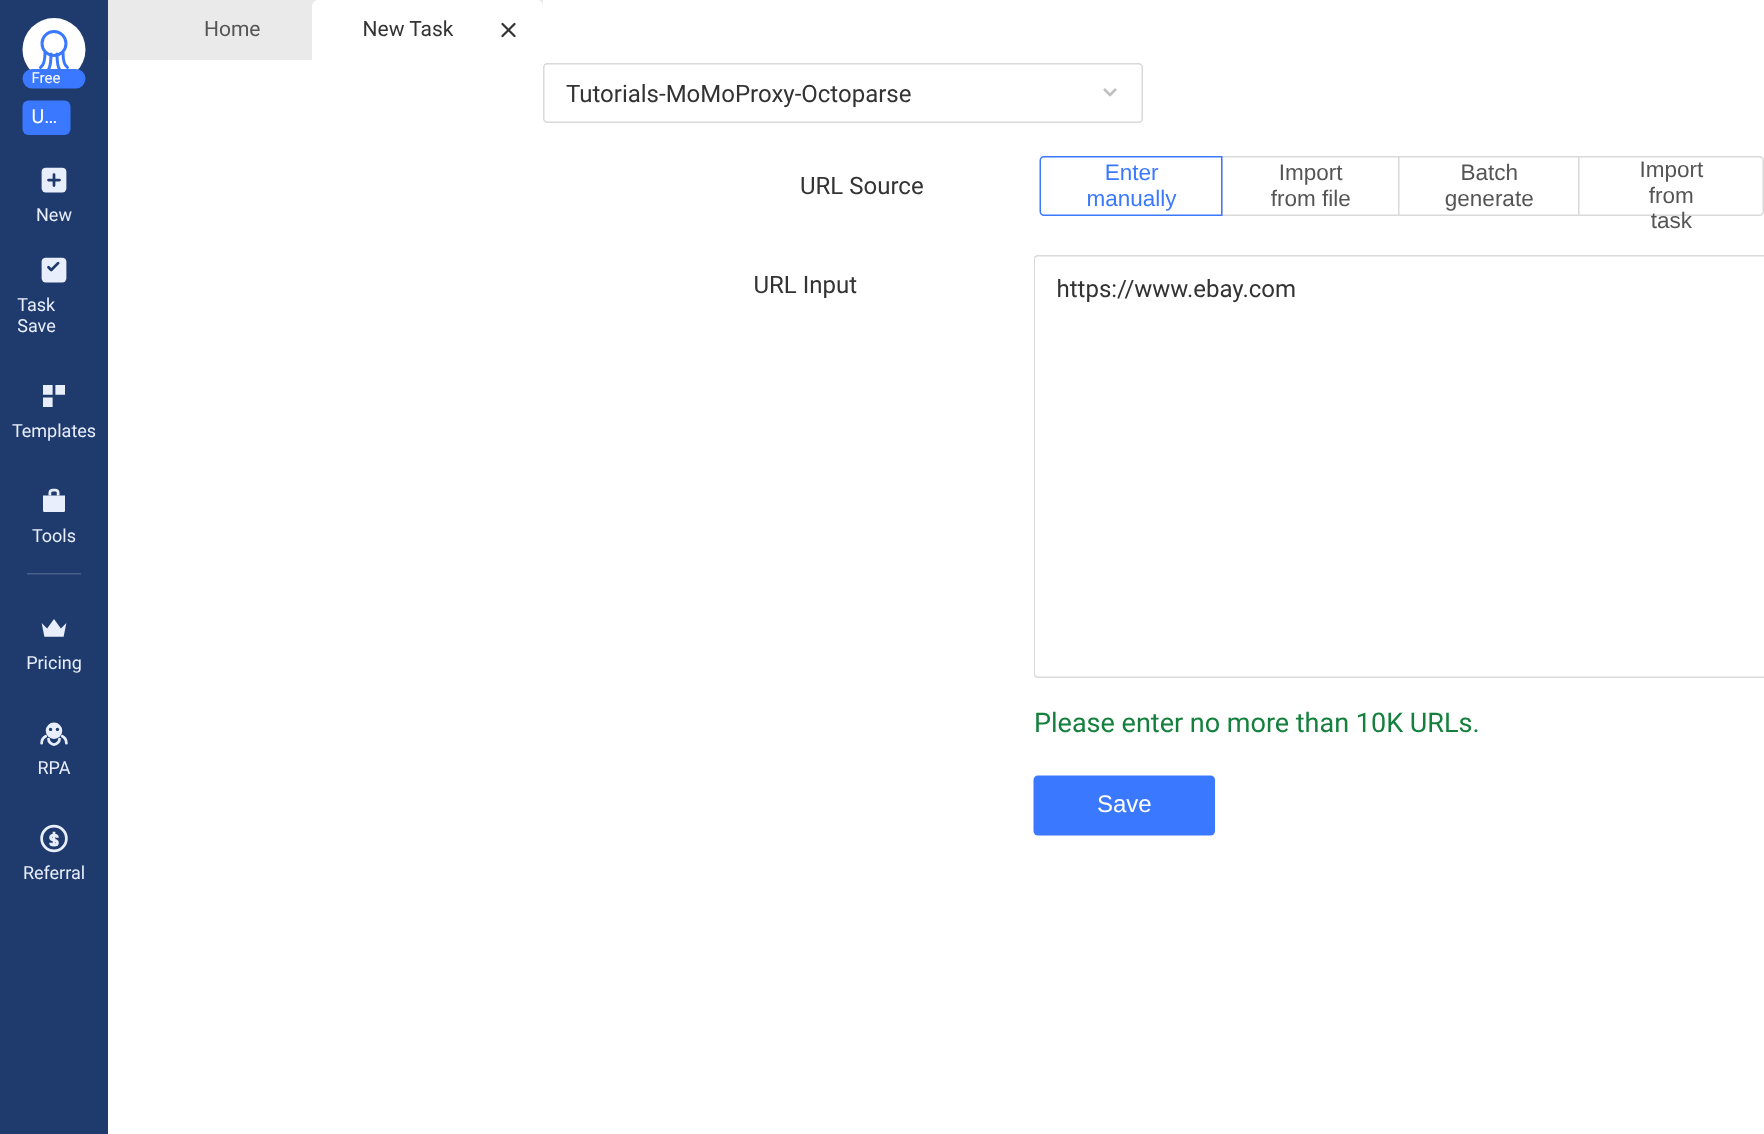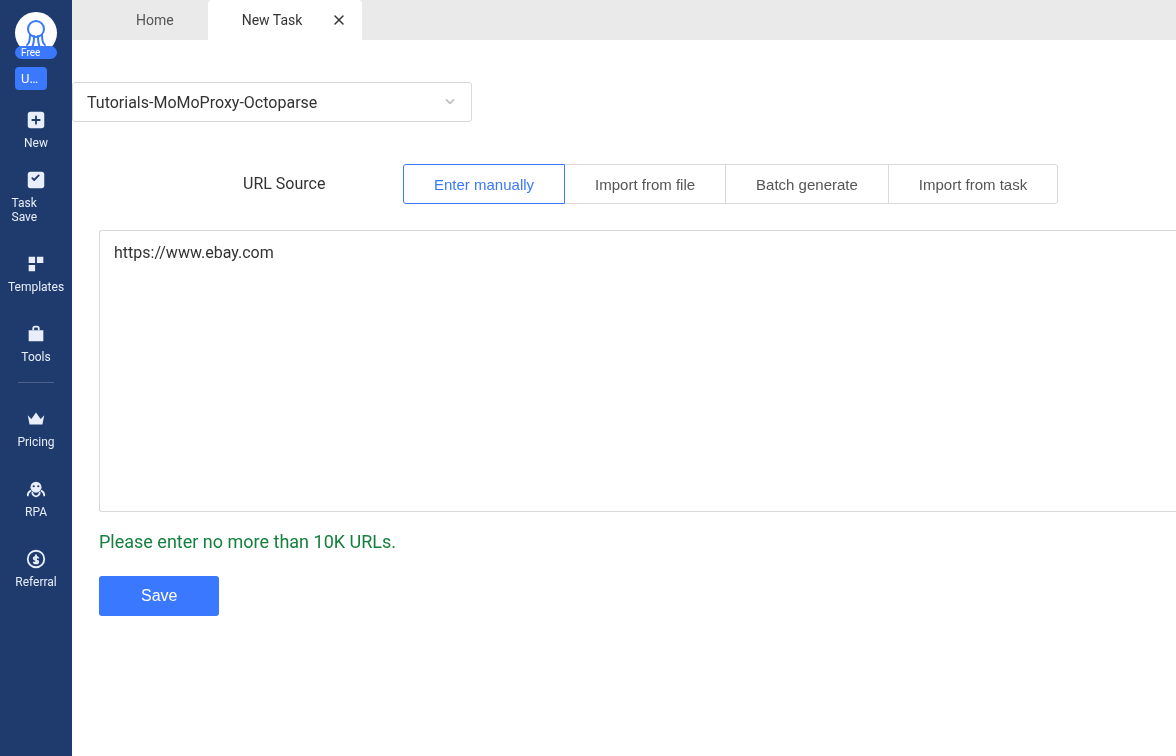--- a/index.html
+++ b/index.html
@@ -99,7 +99,7 @@
       height: 756px;
       background: #fff;
       display: flex;
-      flex-direction: column;
+      flex-direction: row;
       justify-content: space-between;
     }
     

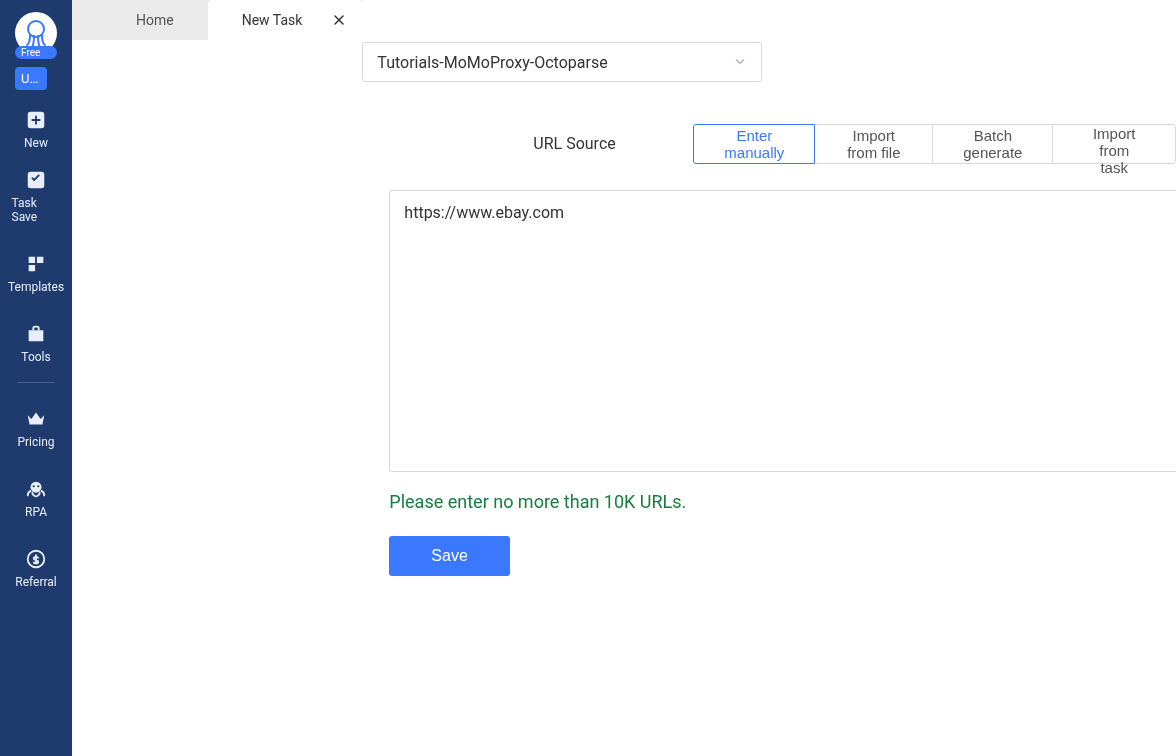--- a/index.html
+++ b/index.html
@@ -191,7 +191,7 @@
     
     
     .url-source-row {
-      margin-top: 42px;
+      margin-top: 22px;
       padding-left: 31px;
     }
     .seg-group {

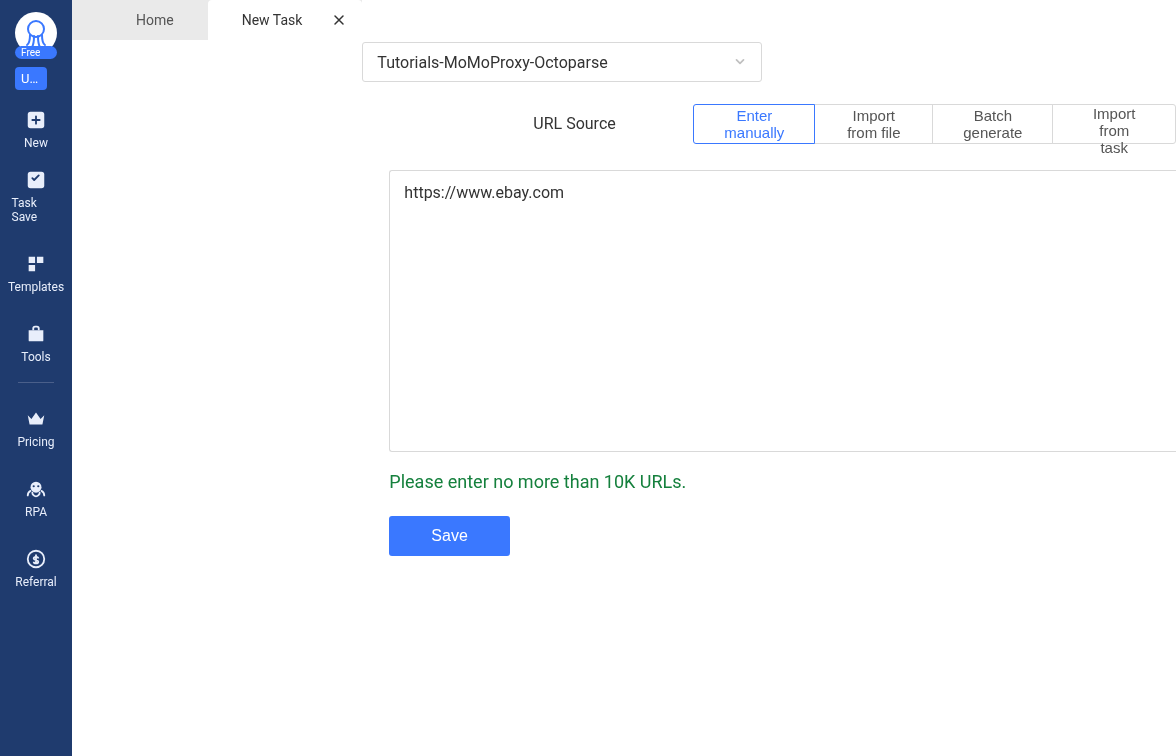--- a/index.html
+++ b/index.html
@@ -389,6 +389,7 @@
     </div>
 
     <div class="row url-input-row">
+      <div class="label-col">URL Input</div>
       <div class="field-col" style="padding-right:0;padding-left:27px;">
         <textarea class="url-textarea" style="">https://www.ebay.com</textarea>
         <div class="hint">Please enter no more than 10K URLs.</div>

